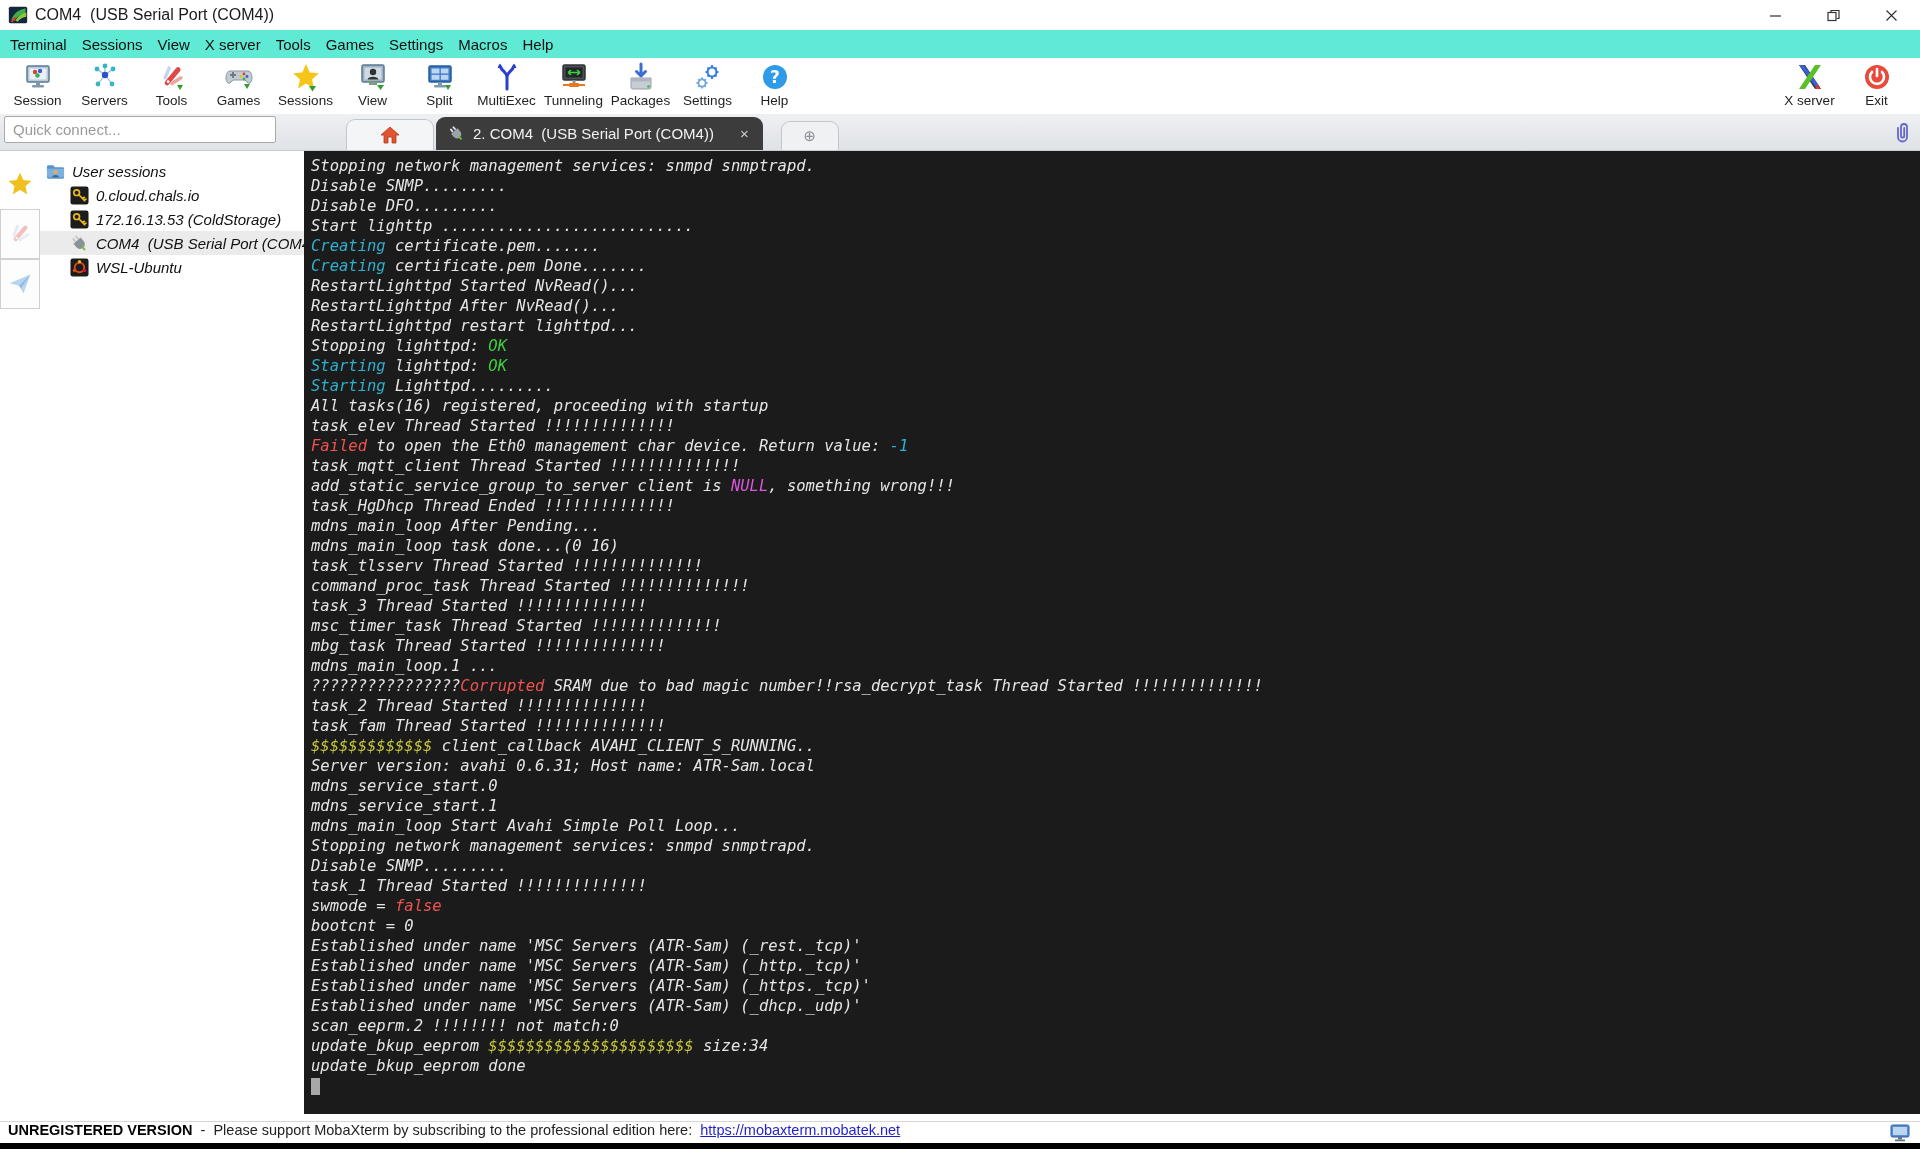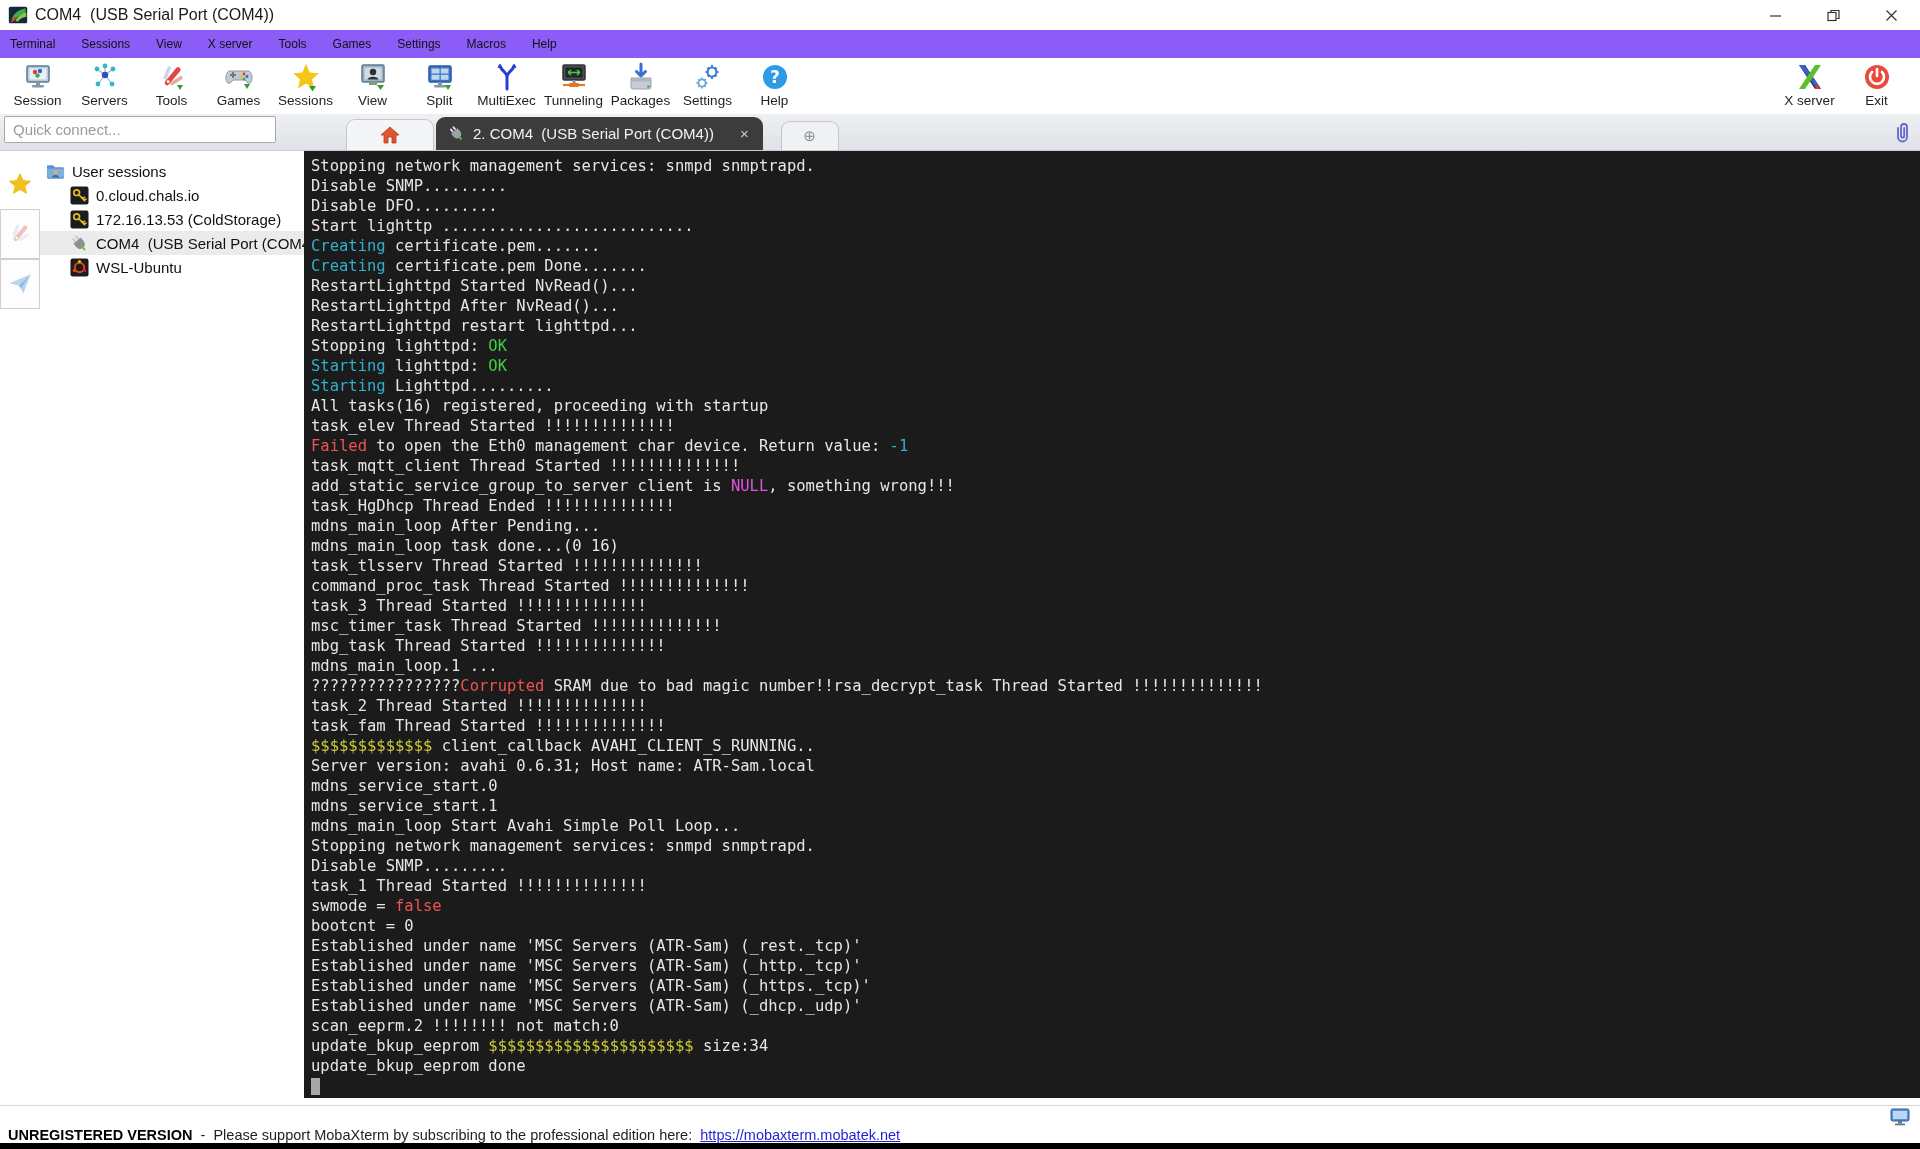--- a/index.html
+++ b/index.html
@@ -15,7 +15,7 @@
   .wincontrols .wbtn { width:58px; height:100%; display:flex; align-items:center; justify-content:center; cursor:default; }
 
   
-  .menubar { height:28px; display:flex; align-items:center; gap:26px; padding-left:10px; background:#8b5cf6; font-size:12px; color:#111; flex:0 0 auto; }
+  .menubar { height:28px; display:flex; align-items:center; gap:15px; padding-left:10px; background:#5eead4; font-size:15px; color:#111; flex:0 0 auto; }
   .menubar span { white-space:pre; }
 
   

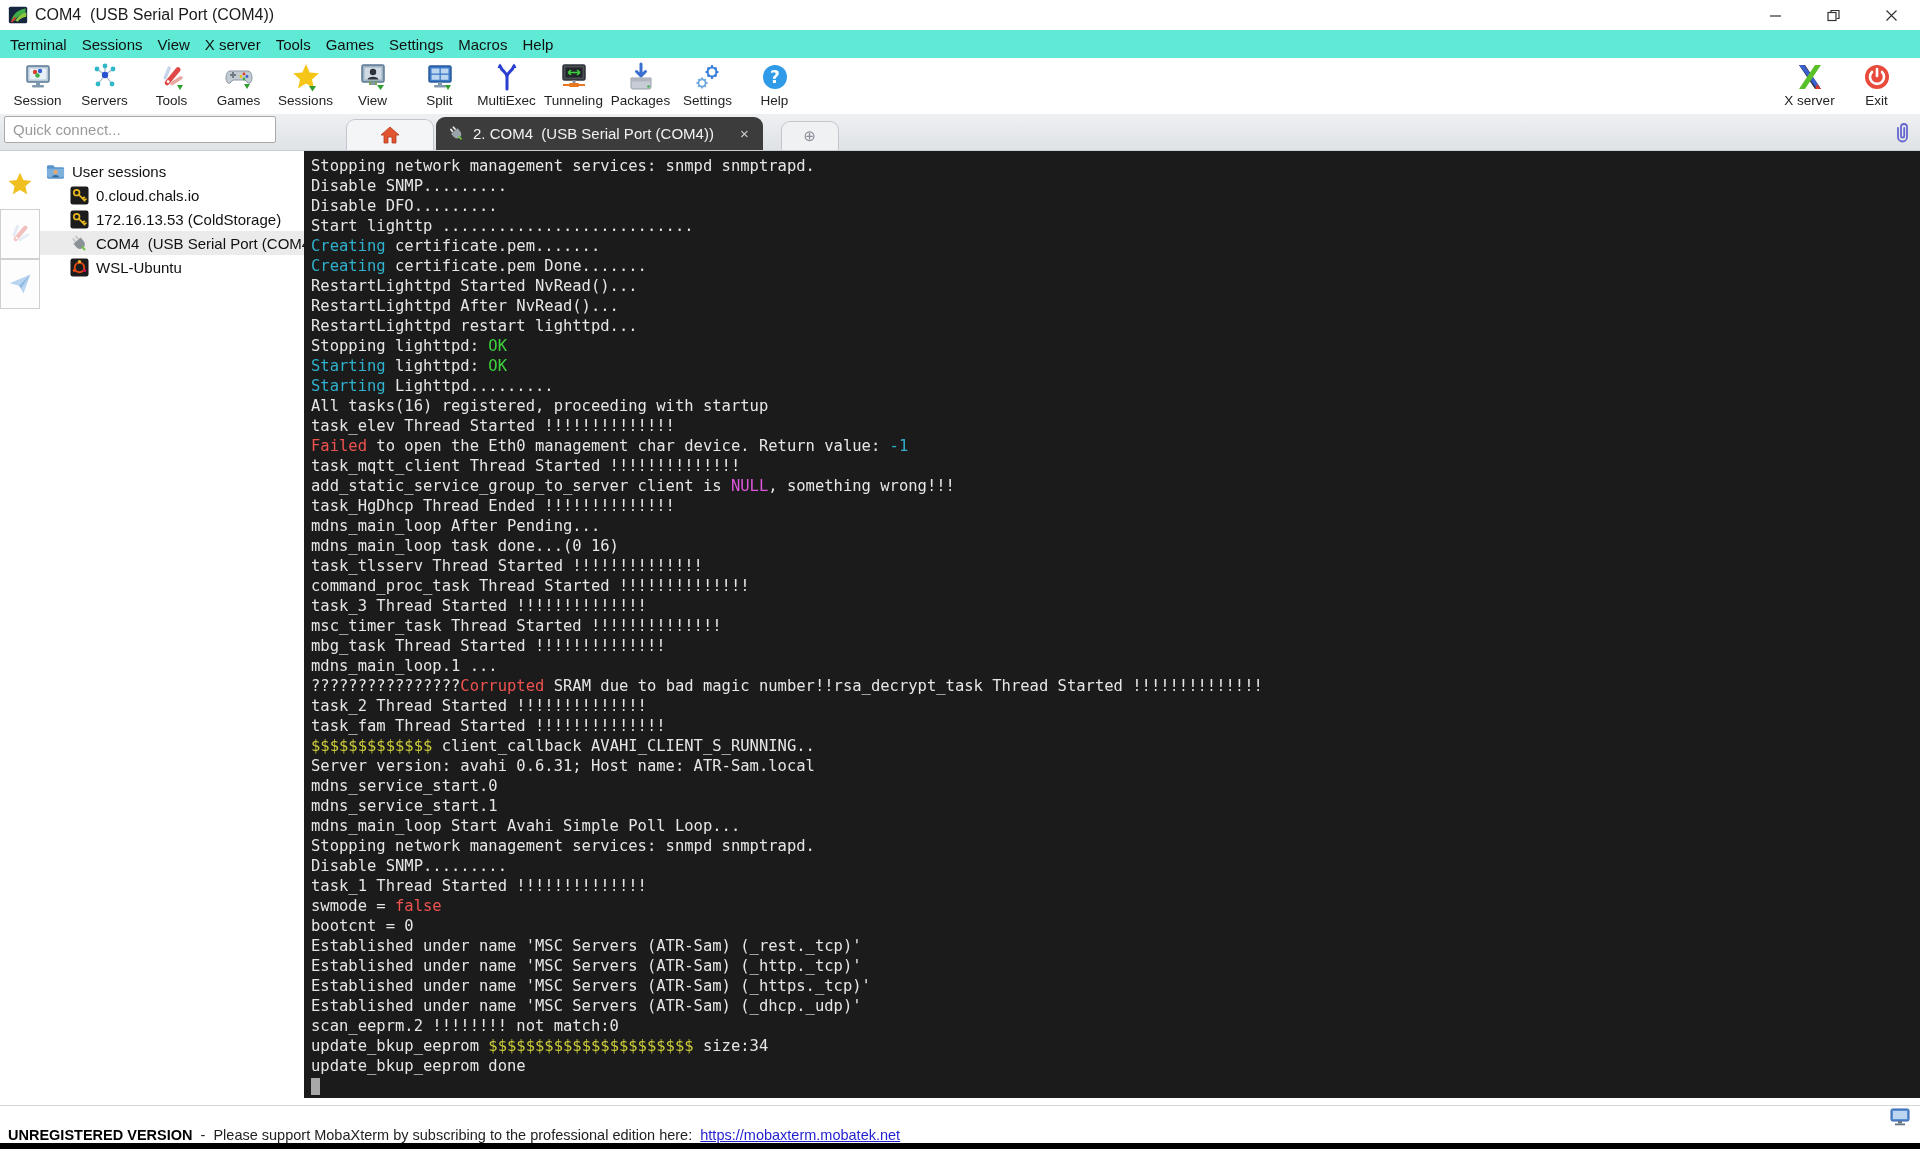--- a/index.html
+++ b/index.html
@@ -40,7 +40,7 @@
   .clip { position:absolute; right:8px; top:7px; }
 
   
-  .main { flex:1 1 auto; display:flex; min-height:0; }
+  .main { flex:1 1 auto; display:flex; min-height:0;font-style:italic; }
   .sidebar { width:304px; background:#fff; display:flex; flex:0 0 auto; }
   .strip { width:46px; display:flex; flex-direction:column; align-items:center; padding-top:8px; }
   .stripbtn { width:40px; height:50px; display:flex; align-items:center; justify-content:center; }

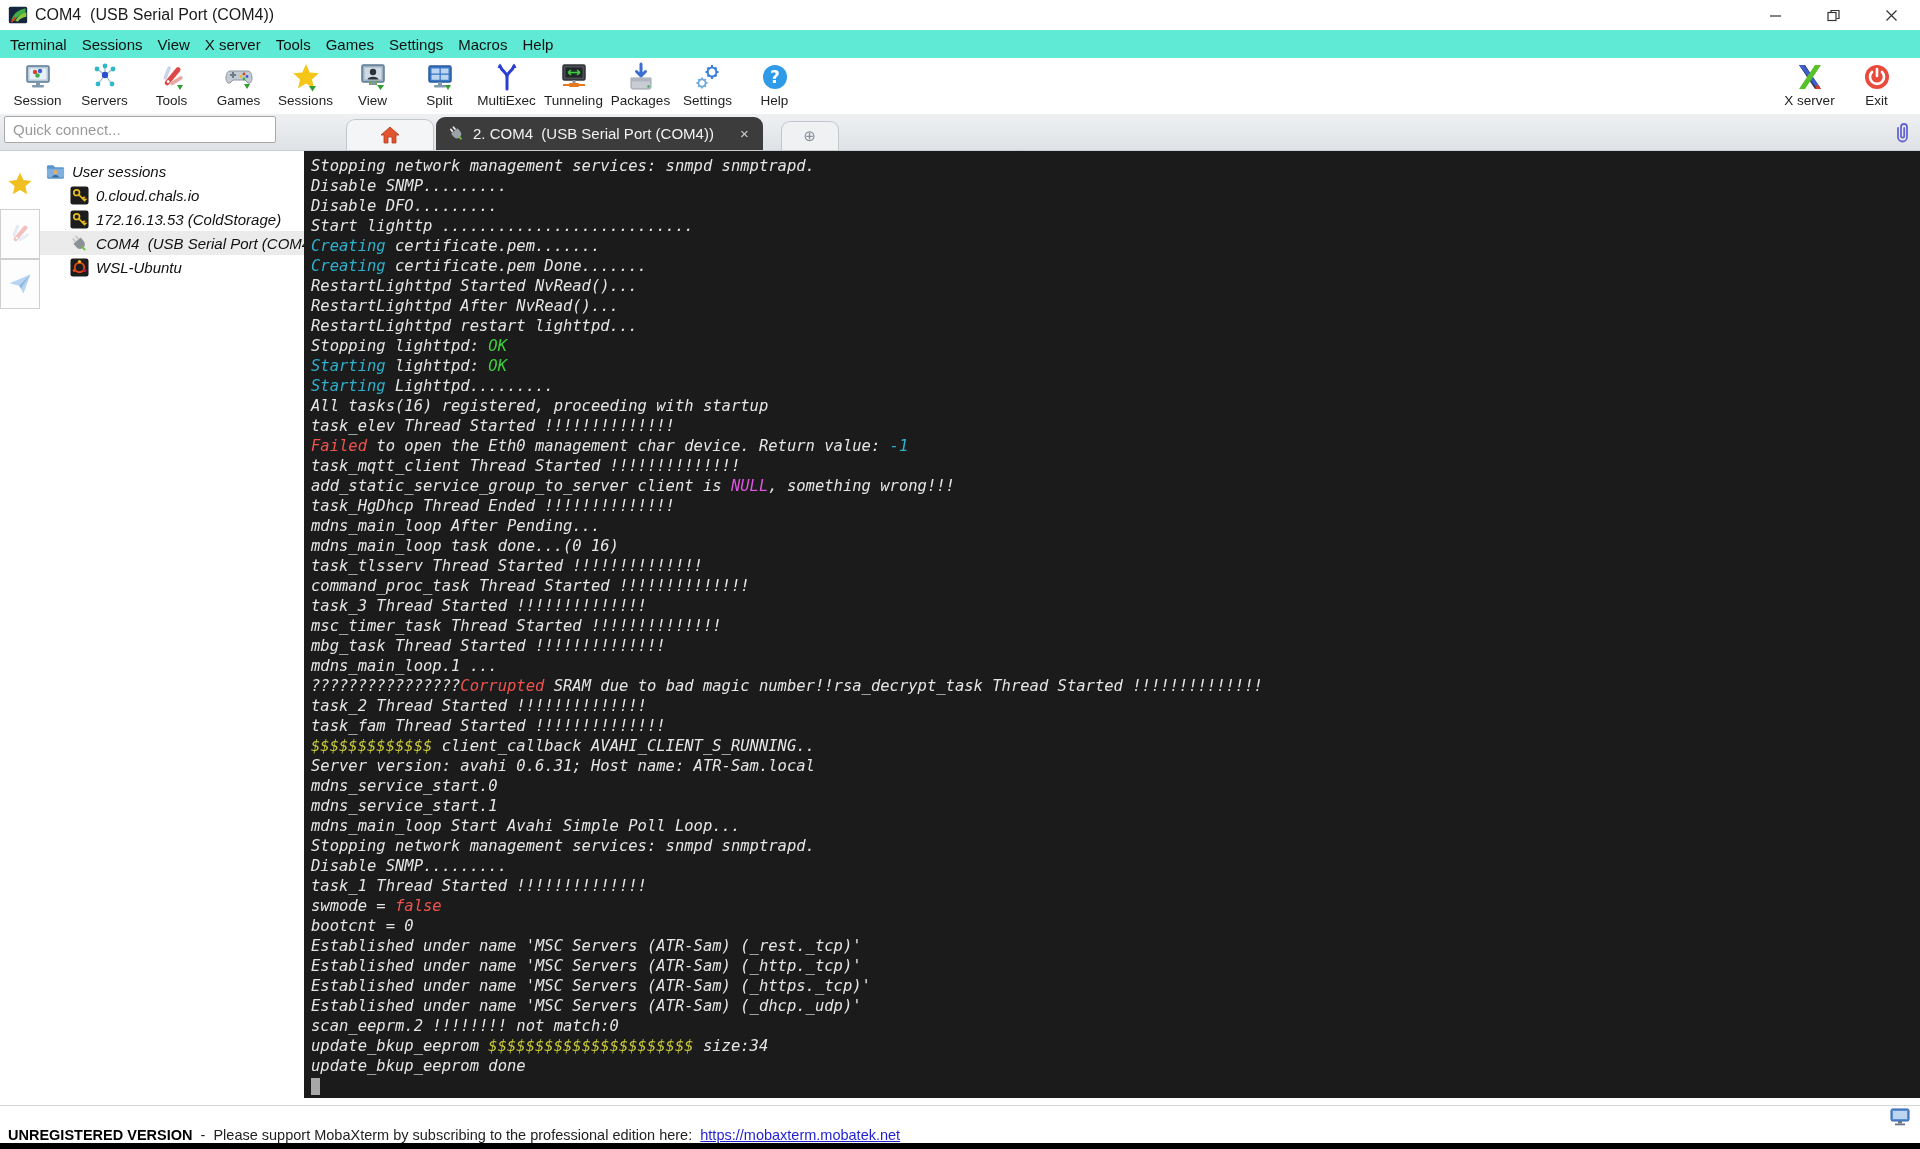--- a/index.html
+++ b/index.html
@@ -63,7 +63,7 @@
 
   
   .gap { height:7px; background:#fff; flex:0 0 auto; }
-  .statusbar { height:38px; background:#fff; border-top:1px solid #d6d6d6; display:flex; align-items:flex-end; font-size:14.5px; padding-left:8px; flex:0 0 auto; position:relative; }
+  .statusbar { height:22px; background:#fff; border-top:1px solid #d6d6d6; display:flex; align-items:flex-start; font-size:14.5px; padding-left:8px; flex:0 0 auto; position:relative; }
   .statusbar .sb-bold { font-weight:bold; color:#000; white-space:pre; }
   .statusbar .sb-text { color:#222; white-space:pre; }
   .statusbar a { color:#1f1fd0; text-decoration:underline; white-space:pre; }

